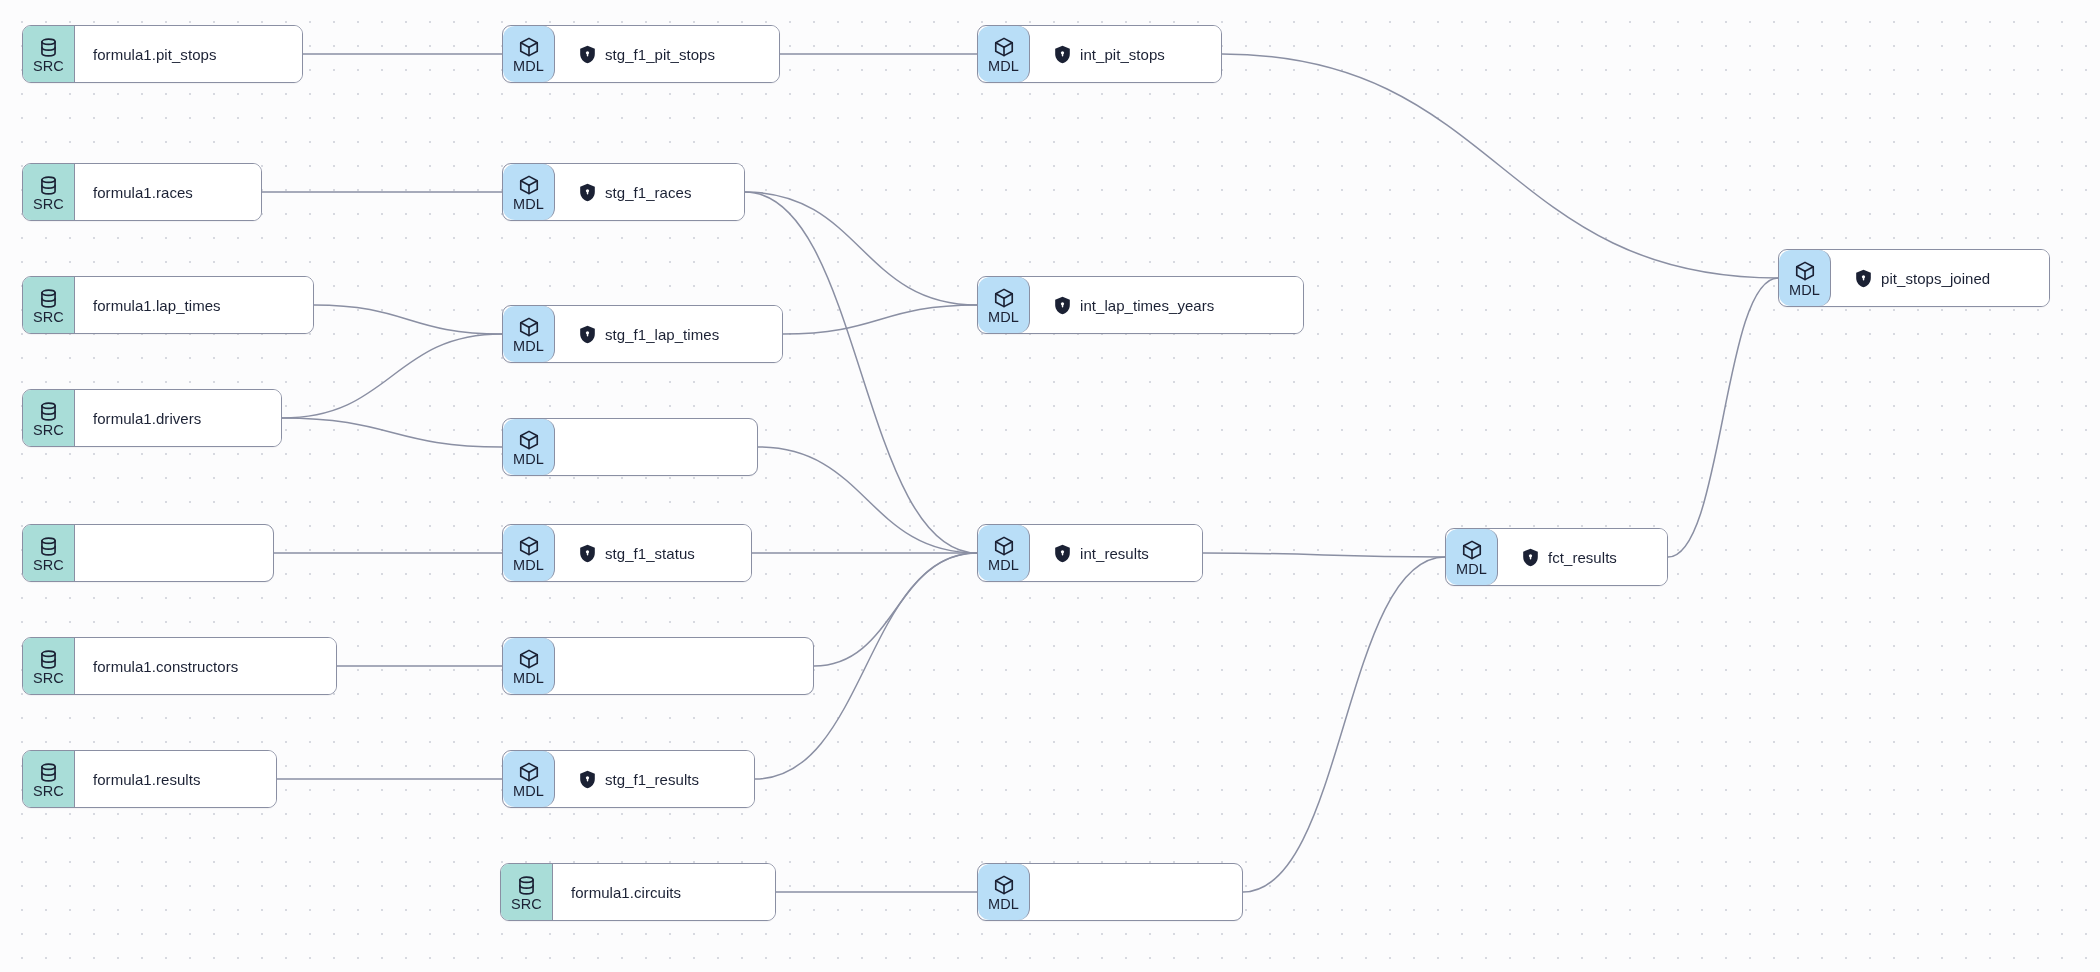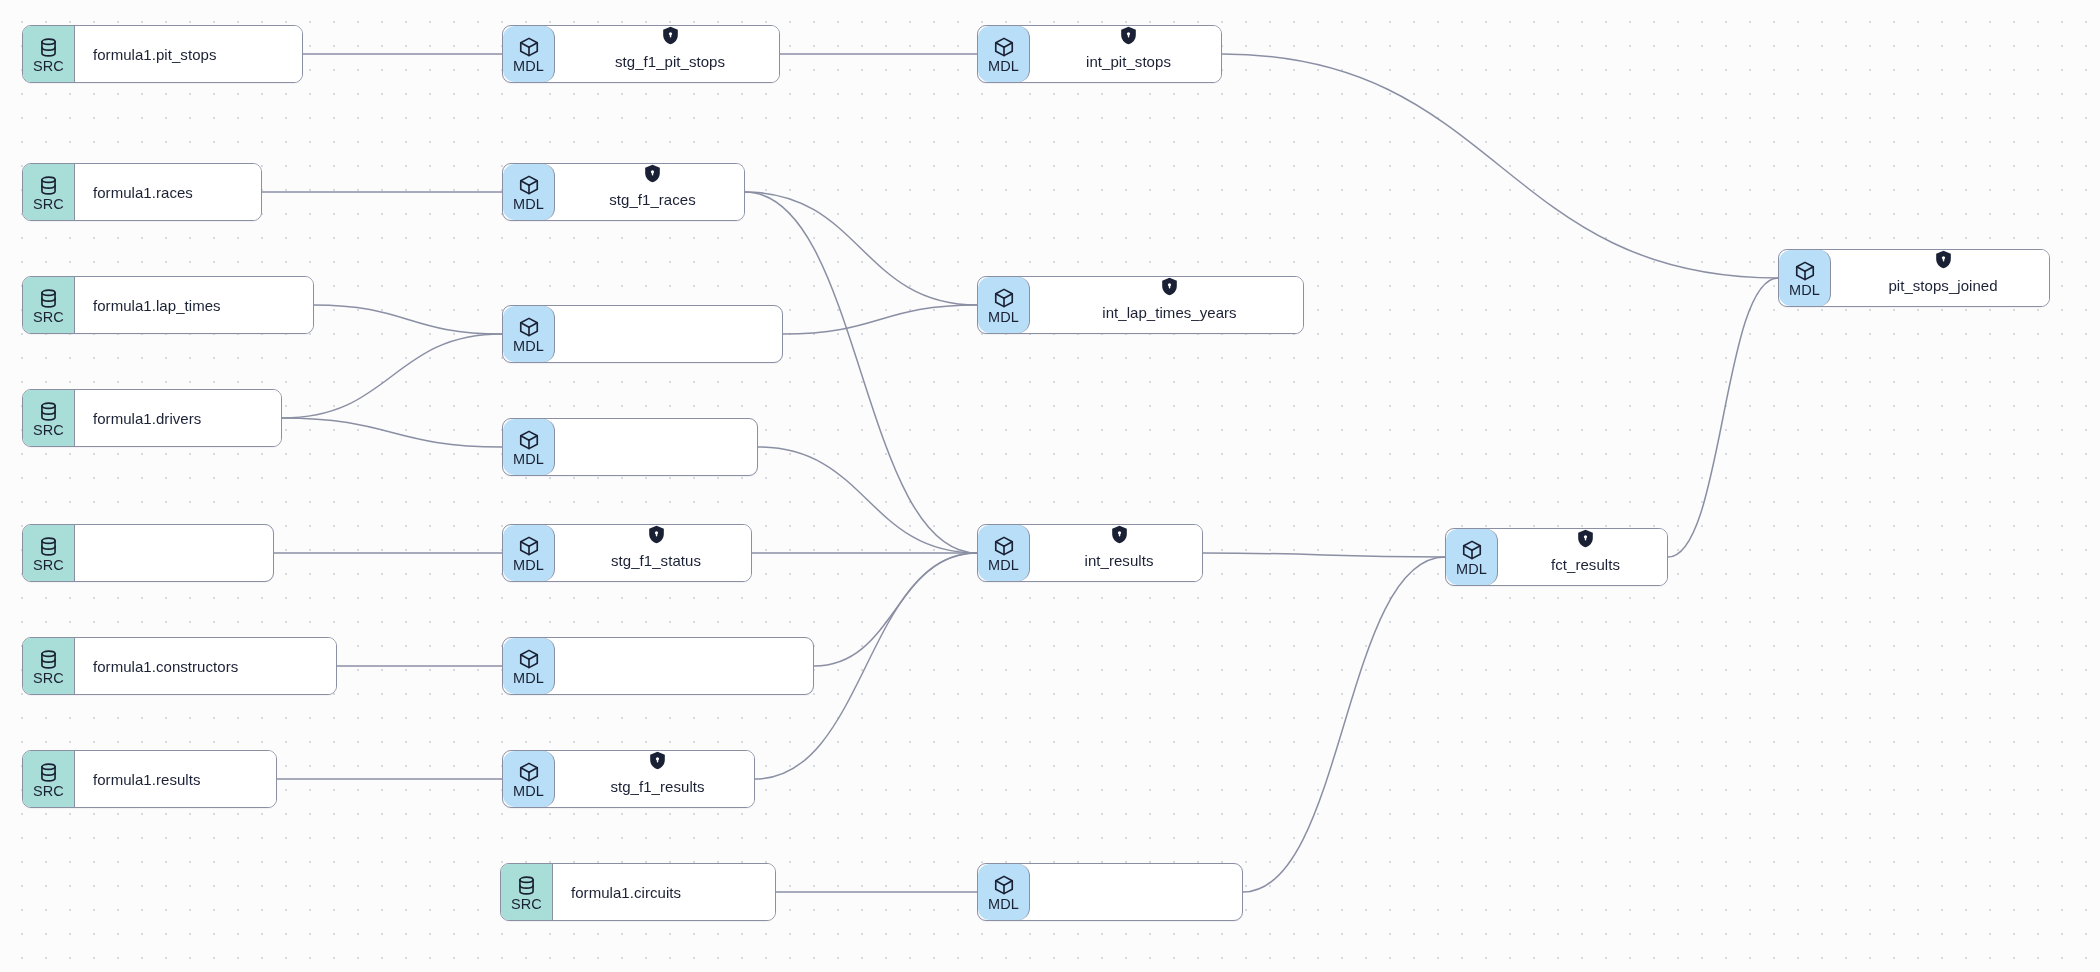--- a/index.html
+++ b/index.html
@@ -72,7 +72,7 @@
     background: #ffffff;
     white-space: nowrap;
   }
-  .node.mdl .node-body { padding-left: 24px; flex-direction: column; }
+  .node.mdl .node-body { padding-left: 24px; }
   .shield-icon { display: block; line-height: 0; }
   .node-label {
     font-size: 15px;

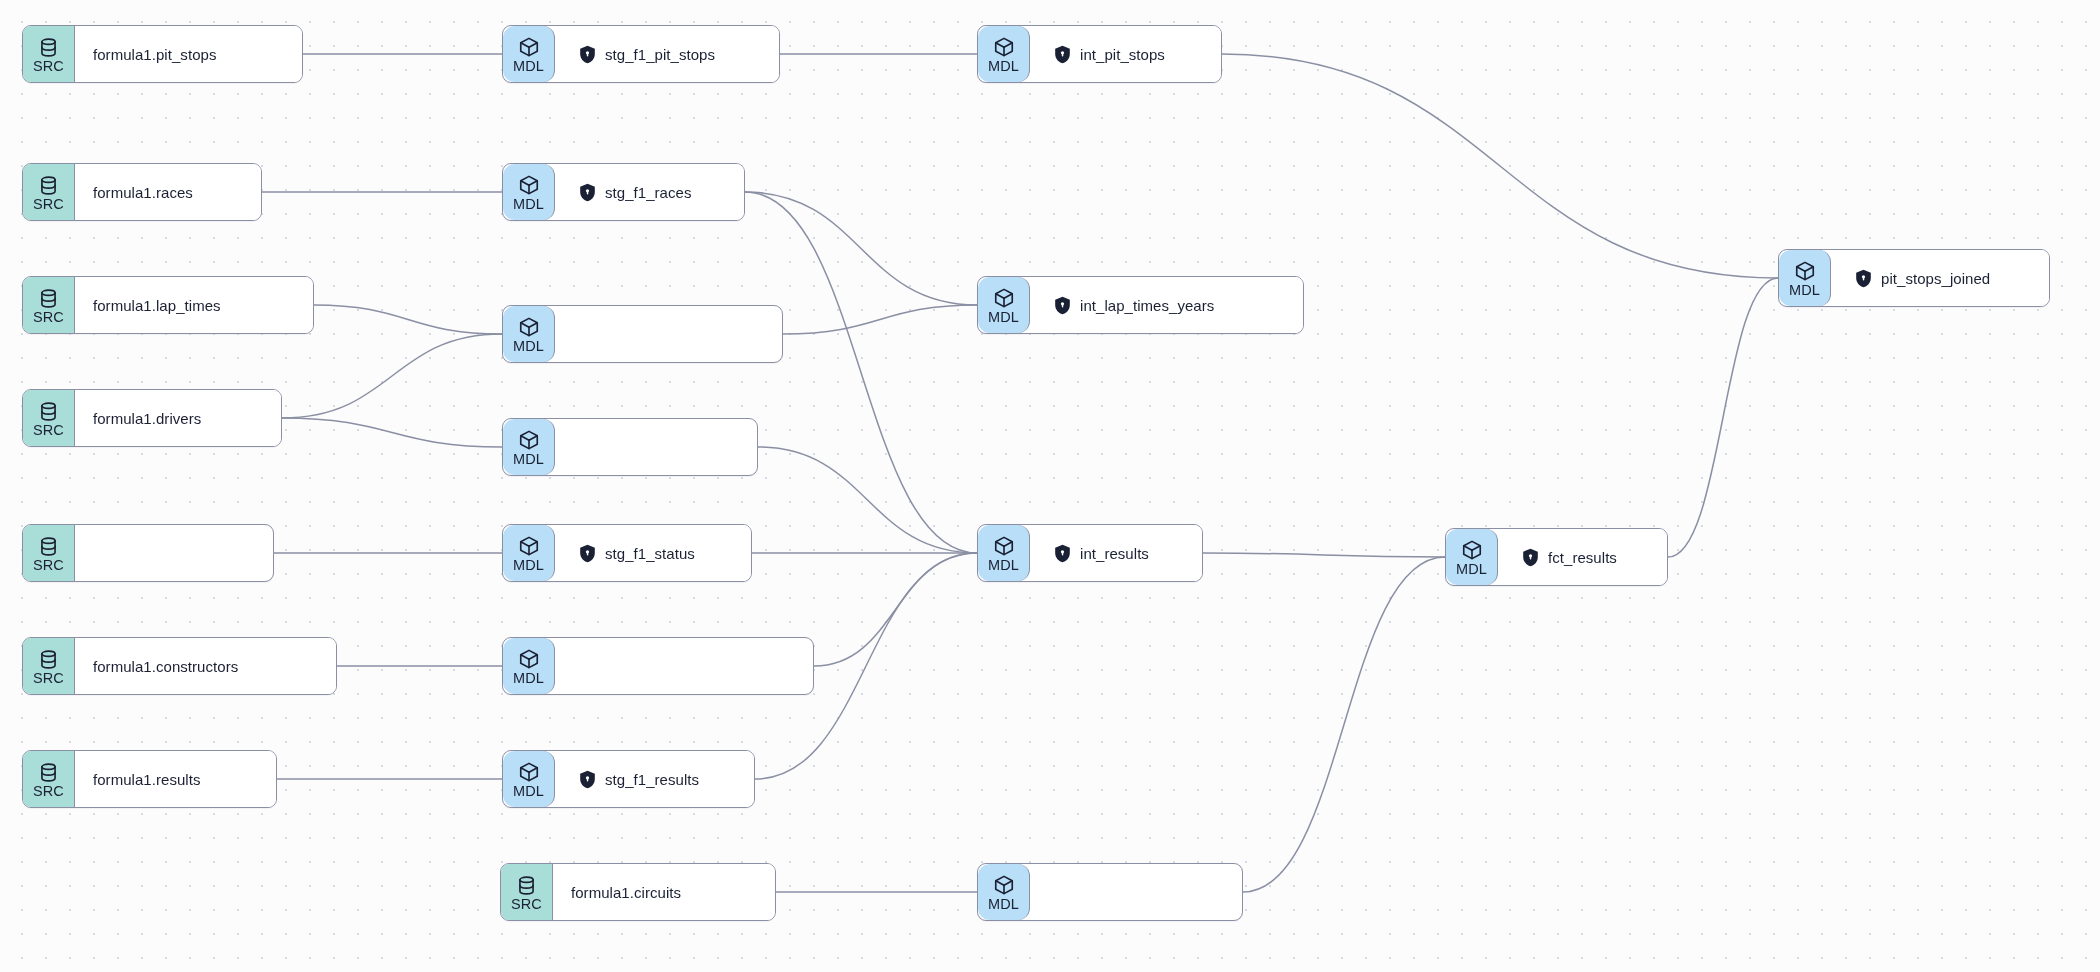--- a/index.html
+++ b/index.html
@@ -255,6 +255,14 @@
             </svg></span>
           <span class="badge-text">MDL</span>
         </div>
+        <div class="node-body">
+          <span class="shield-icon"><svg width="17" height="19" viewBox="0 0 20 22" fill="#1b2134">
+              <path d="M10 .8 1.4 4.1v6.3c0 5.2 3.6 9.6 8.6 11 5-1.4 8.6-5.8 8.6-11V4.1z"></path>
+              <circle cx="10" cy="9" r="1.9" fill="#ffffff"></circle>
+              <rect x="9.2" y="9.6" width="1.7" height="3.8" rx="0.8" fill="#ffffff"></rect>
+            </svg></span>
+          <span class="node-label">stg_f1_lap_times</span>
+        </div>
       </div>
       <div class="node mdl" style="left: 502px; top: 418px; width: 256px;">
         <div class="node-badge">

